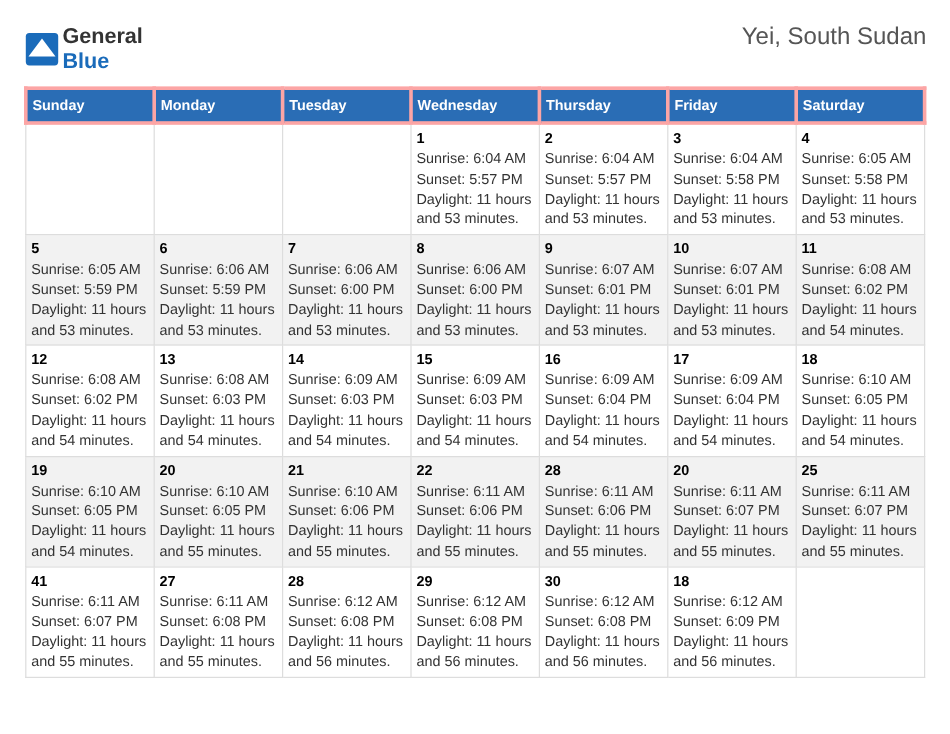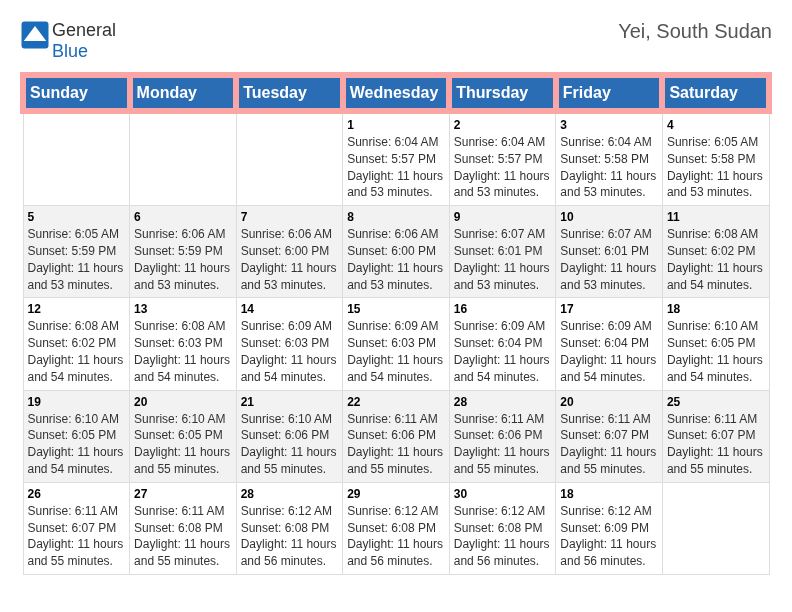--- a/index.html
+++ b/index.html
@@ -18,9 +18,9 @@
     }
     .logo {
       display: flex;
-      align-items: flex-start;
+      align-items: center;
       font-size: 18px;
-      font-weight: normal;
+      font-weight: bold;
     }
     .logo-general { color: #333; }
     .logo-blue { color: #1a6bba; }

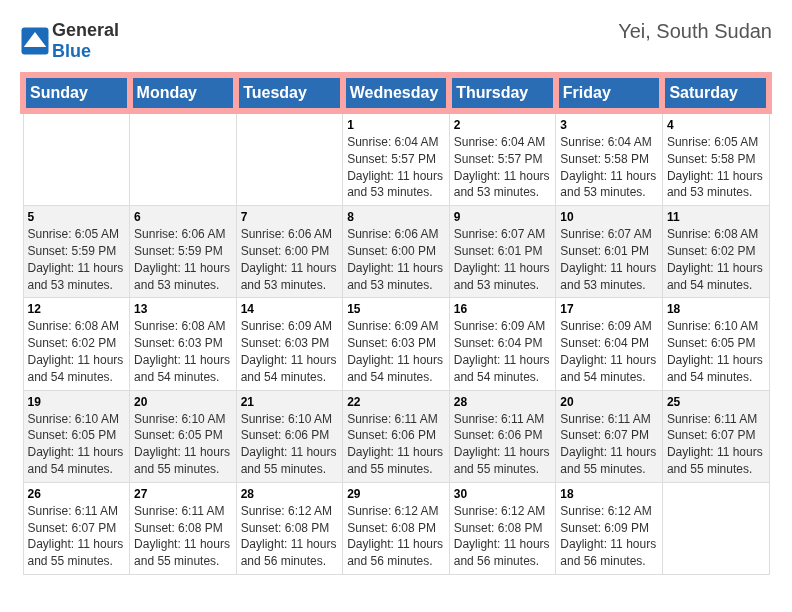--- a/index.html
+++ b/index.html
@@ -55,9 +55,9 @@
     thead th {
       padding: 6px 4px;
       text-align: left;
-      font-size: 16px;
+      font-size: 12px;
       font-weight: bold;
-      border: 6px solid #fca5a5;
+      border: 3px solid #fca5a5;
     }
     tbody tr {
       vertical-align: top;

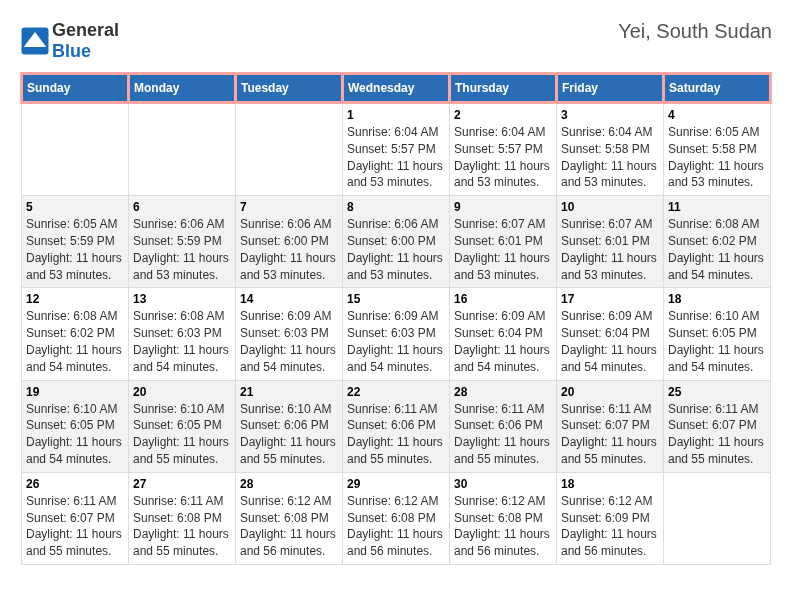--- a/index.html
+++ b/index.html
@@ -283,7 +283,7 @@
       </tr>
       <tr>
         <td>
-          <span class="day-num">26</span>
+          <span class="day-num">41</span>
           <div class="day-info">Sunrise: 6:11 AM
 Sunset: 6:07 PM
 Daylight: 11 hours and 55 minutes.</div>

